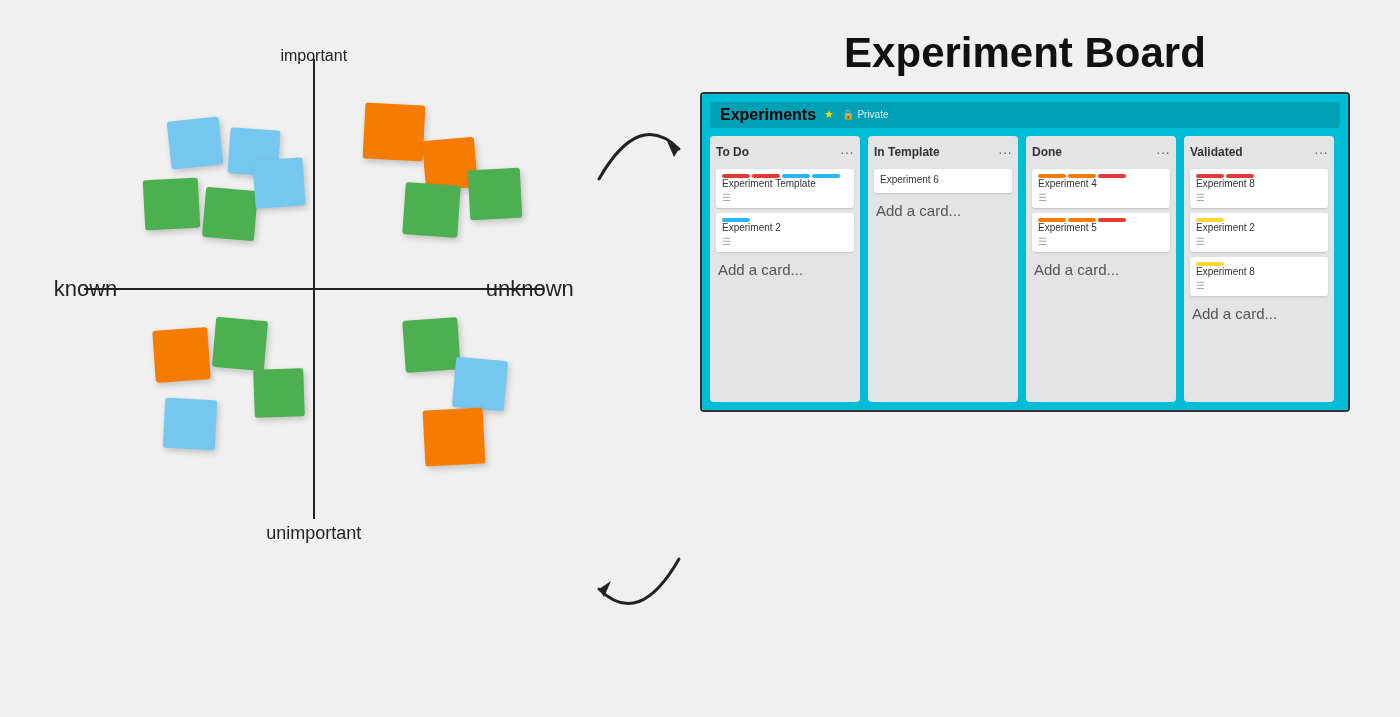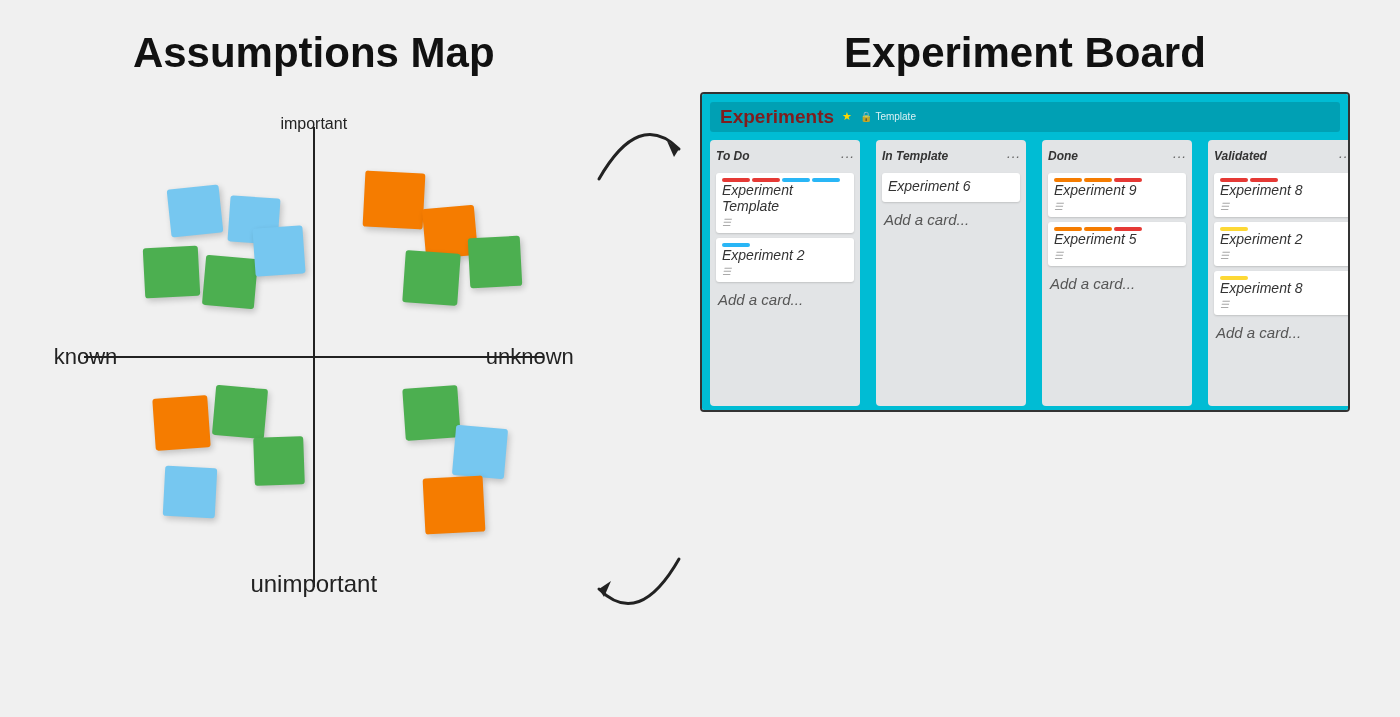--- a/index.html
+++ b/index.html
@@ -260,7 +260,6 @@
 <div class="main-container">
 
   <div class="left-side">
-    <h1 class="assumptions-title">Assumptions Map</h1>
 
     <div class="map-container">
 

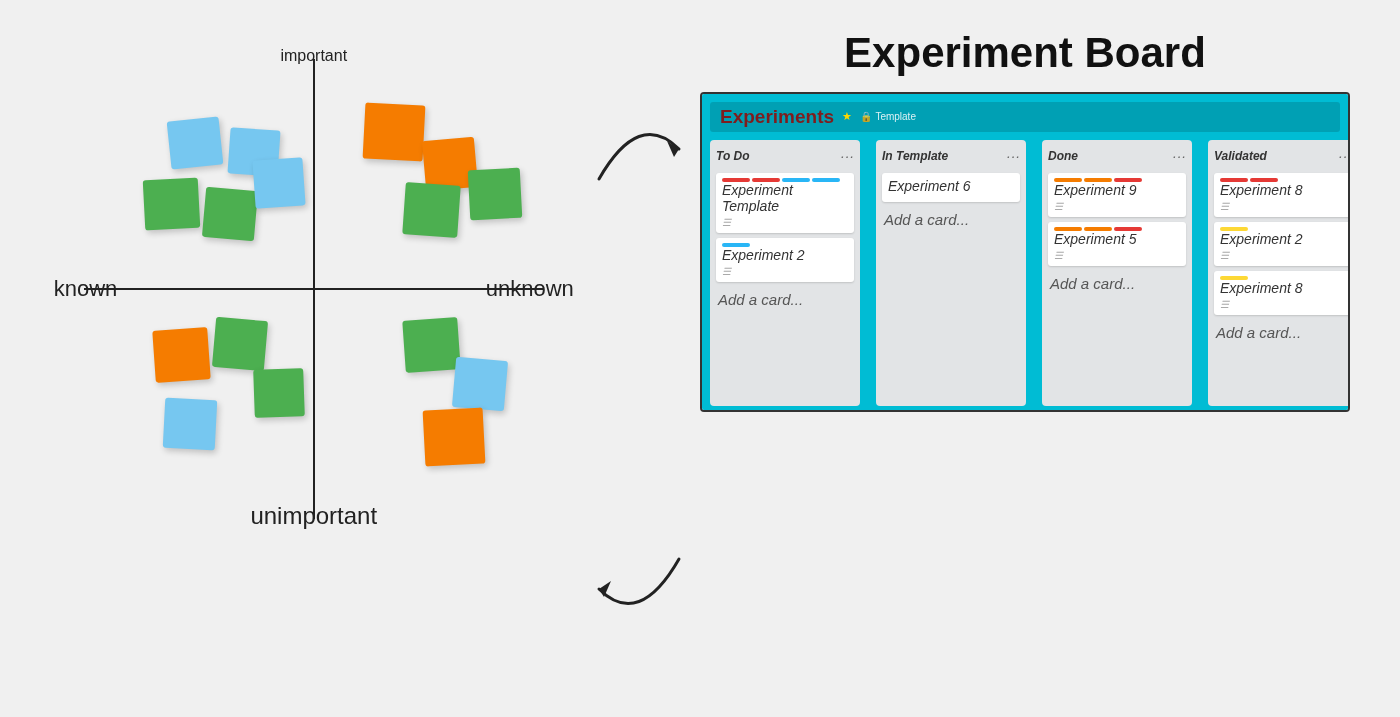--- a/index.html
+++ b/index.html
@@ -162,9 +162,9 @@
     }
 
     .board-title {
-      font-size: 19px;
+      font-size: 16px;
       font-weight: 700;
-      color: #7f1d1d;
+      color: #000000;
     }
 
     .board-star {

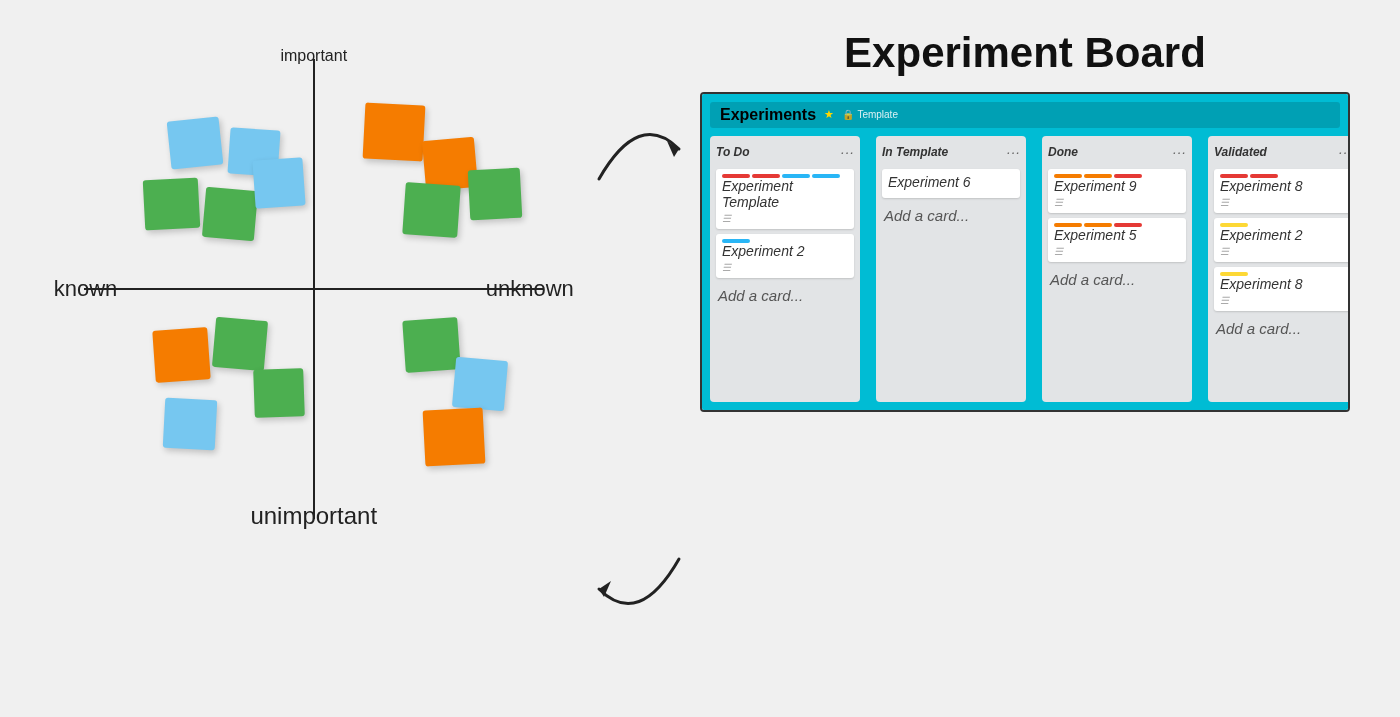--- a/index.html
+++ b/index.html
@@ -316,7 +316,7 @@
           <span class="board-star">★</span>
           <span class="board-private">
             <span>🔒</span>
-            <span>Template</span>
+            <span>Private</span>
           </span>
         </div>
 

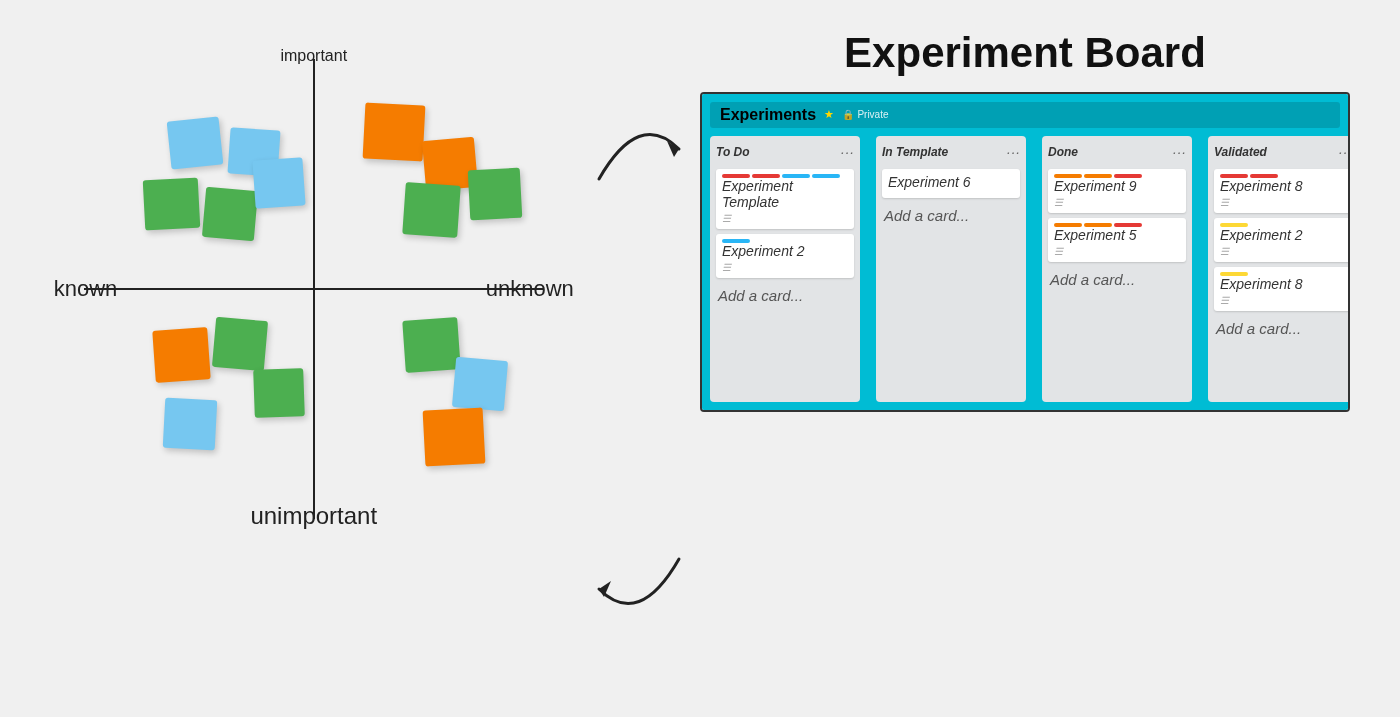--- a/index.html
+++ b/index.html
@@ -182,9 +182,8 @@
 
     .board-columns {
       display: flex;
-      gap: 16px;
+      gap: 8px;
       height: calc(100% - 34px);
-      font-style: italic;
     }
 
     .board-column {

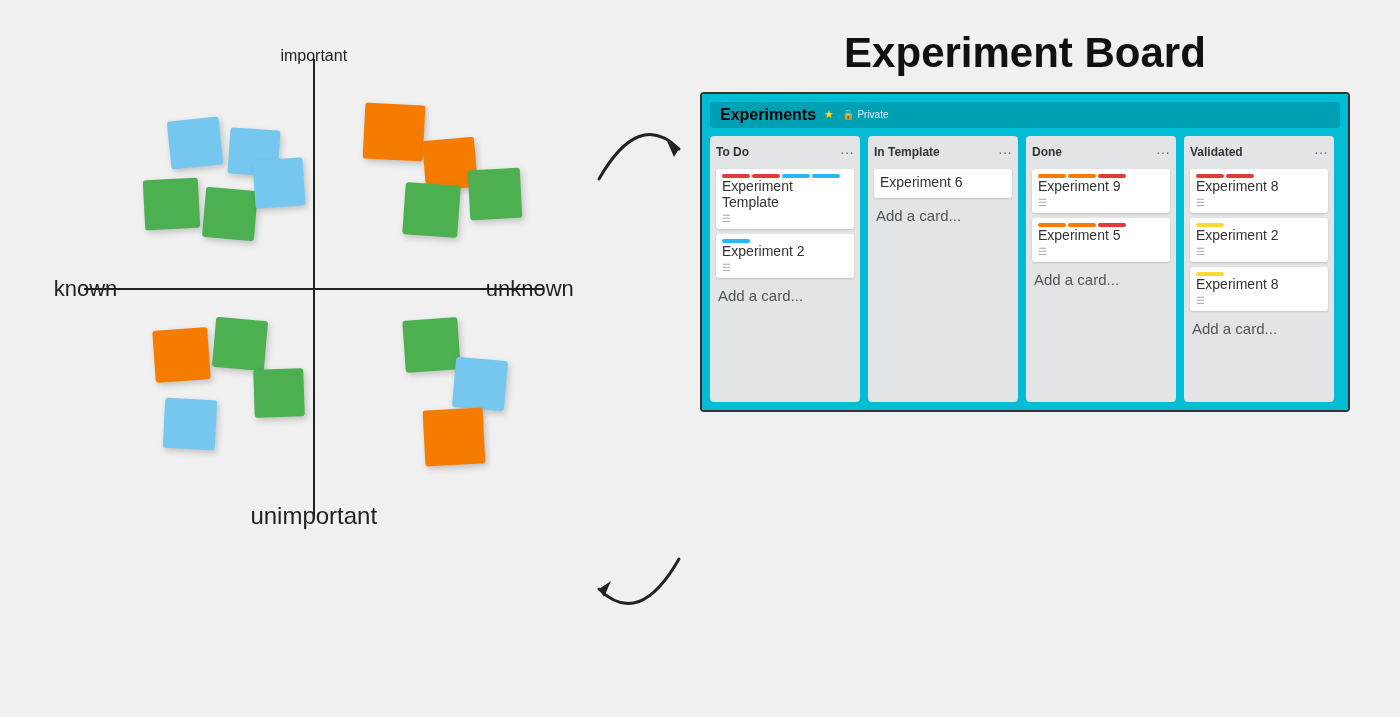--- a/index.html
+++ b/index.html
@@ -224,7 +224,7 @@
     }
 
     .card-title {
-      font-size: 14px;
+      font-size: 10px;
       color: #333;
       margin-bottom: 3px;
     }

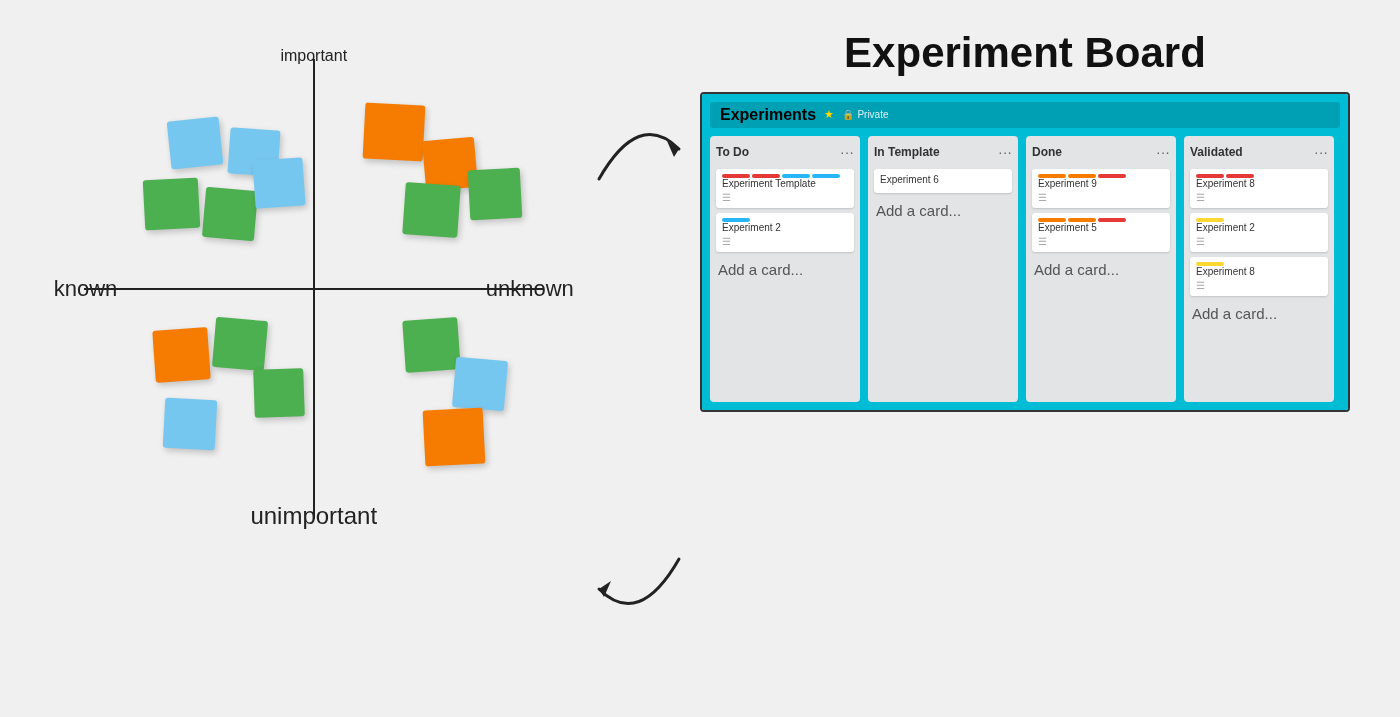--- a/index.html
+++ b/index.html
@@ -365,7 +365,7 @@
                   <div class="card-tag" style="background: rgb(245, 124, 0); width: 28px;"></div>
                   <div class="card-tag" style="background: rgb(229, 57, 53); width: 28px;"></div>
                 </div>
-                <div class="card-title">Experiment 9</div>
+                <div class="card-title">Experiment 4</div>
                 <div class="card-icon">☰</div>
               </div>
               <div class="card">

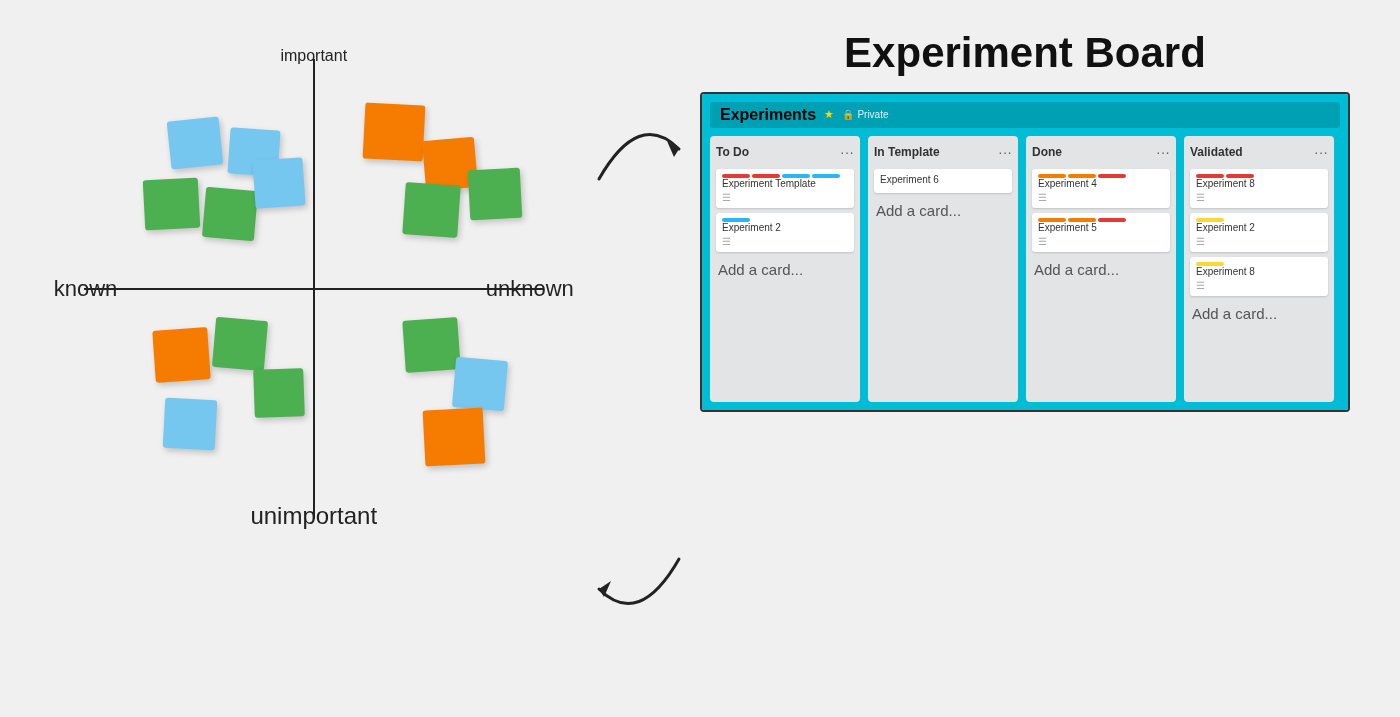--- a/index.html
+++ b/index.html
@@ -83,10 +83,10 @@
 
     .label-unimportant {
       position: absolute;
-      bottom: 19px;
+      bottom: 5px;
       left: 50%;
       transform: translateX(-50%);
-      font-size: 24px;
+      font-size: 18px;
       font-weight: 400;
       color: #222;
     }

